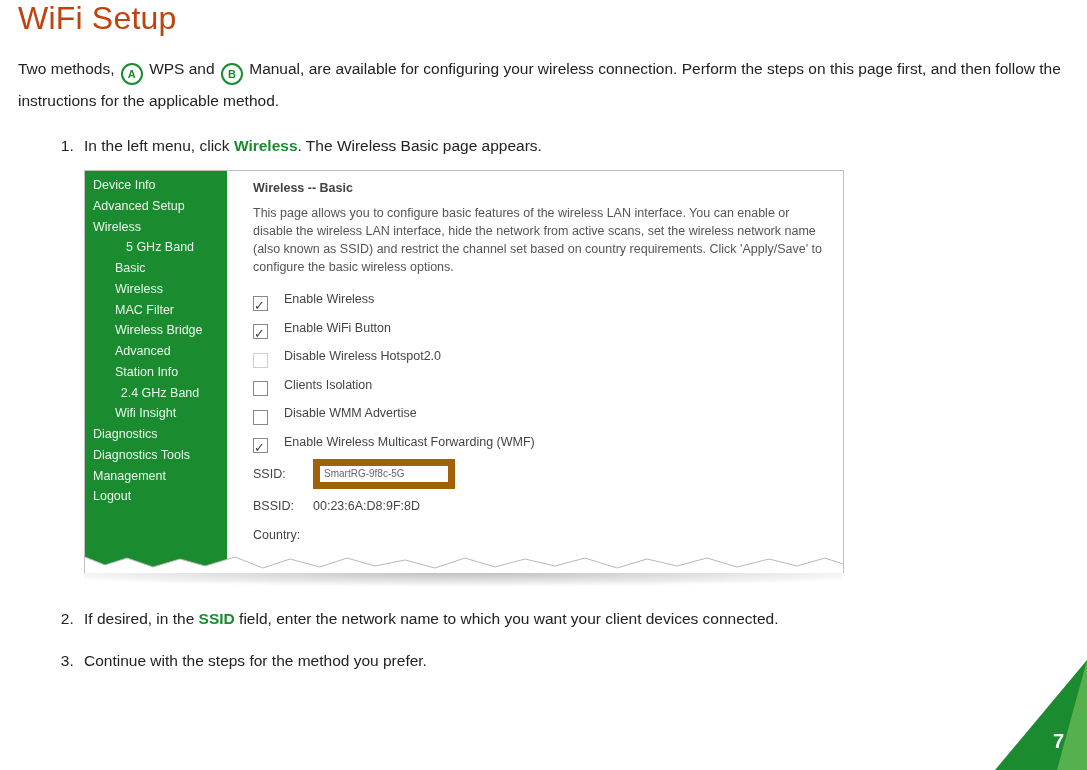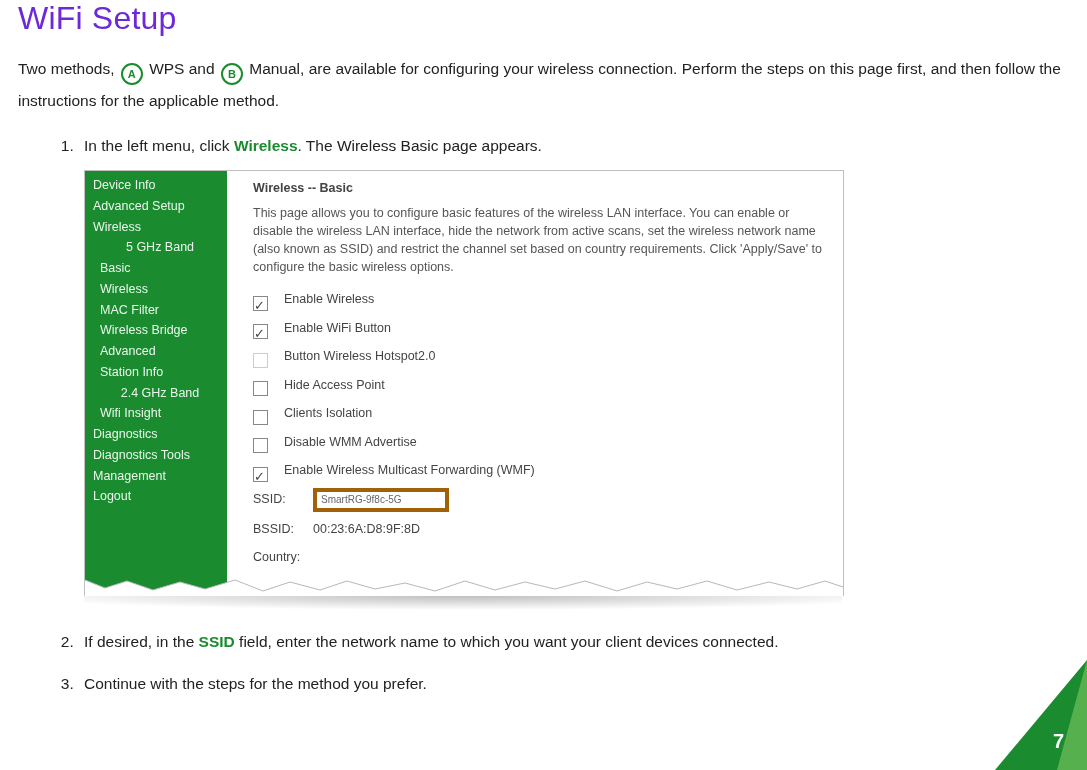--- a/index.html
+++ b/index.html
@@ -21,7 +21,7 @@
     font-weight: 400;
     margin: 0 0 16px 0;
     letter-spacing: 0.2px;
-    color: #6d28d9;
+    color: #c2410c;
   }
   .intro {
     font-size: 15.5px;

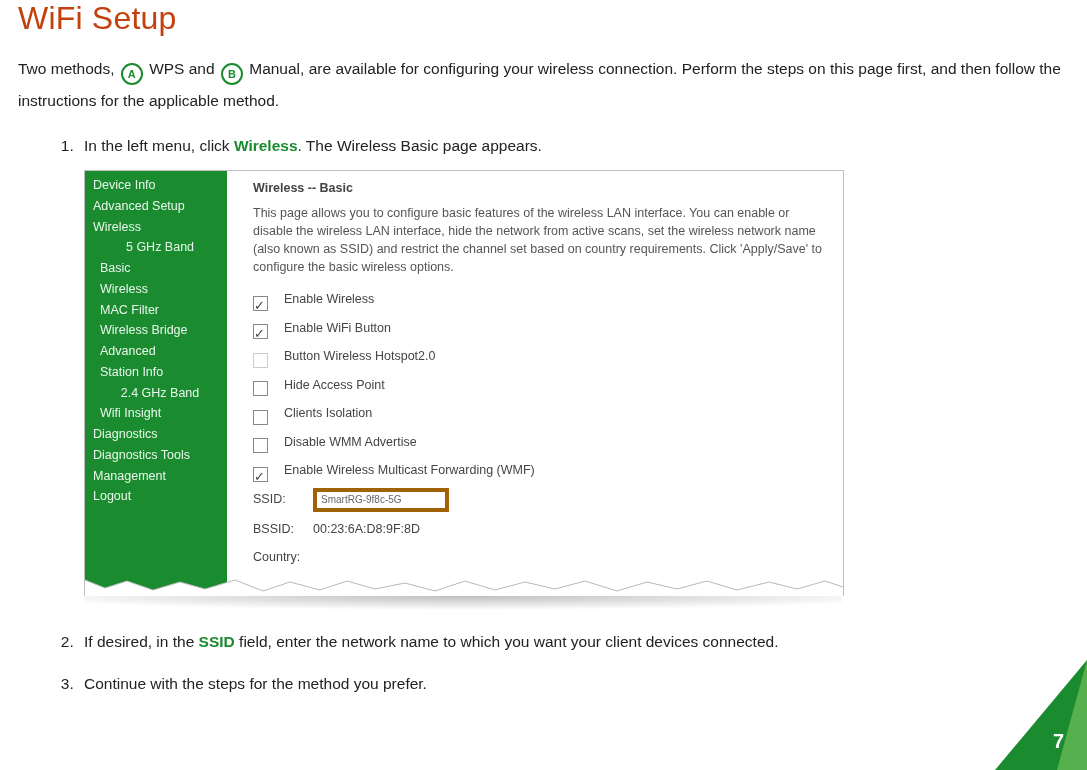--- a/index.html
+++ b/index.html
@@ -80,7 +80,7 @@
     white-space: nowrap;
   }
   .menu .m-sub1 { padding-left: 16px; text-align: center; }
-  .menu .m-sub2 { padding-left: 15px; }
+  .menu .m-sub2 { padding-left: 30px; }
 
   .content {
     flex: 1;

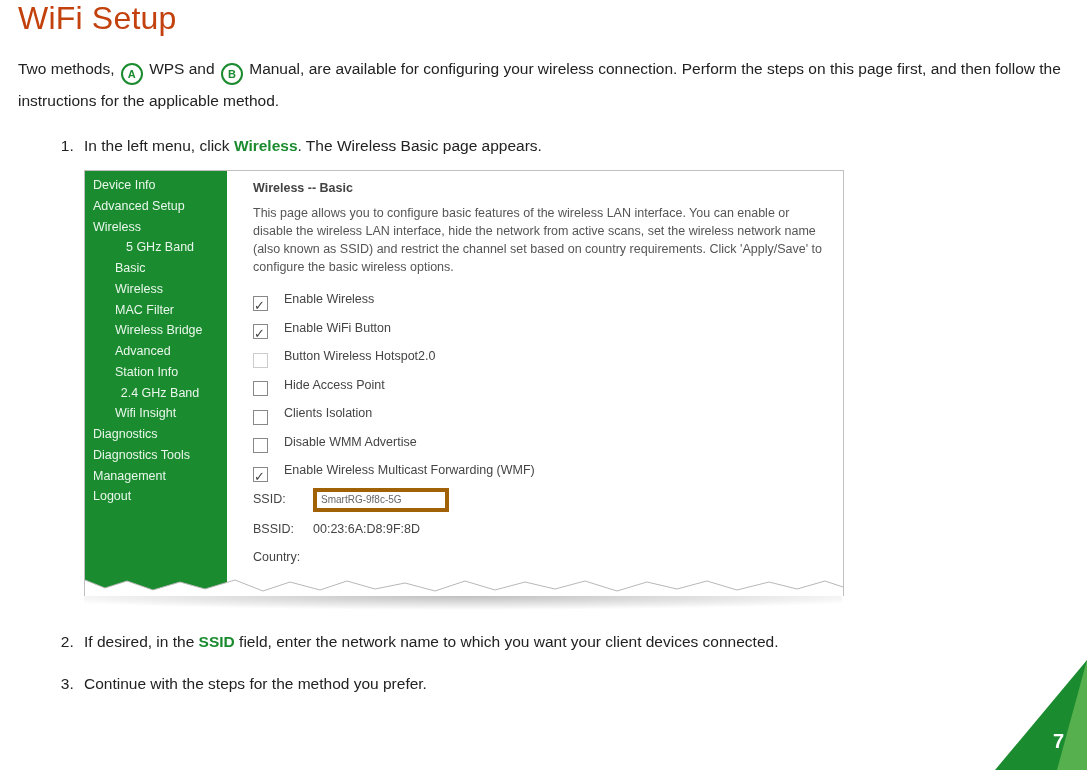--- a/index.html
+++ b/index.html
@@ -215,7 +215,7 @@
                 </div>
                 <div class="opt-row">
                   <span class="chk dim"></span>
-                  <span>Button Wireless Hotspot2.0</span>
+                  <span>Disable Wireless Hotspot2.0</span>
                 </div>
                 <div class="opt-row">
                   <span class="chk"></span>

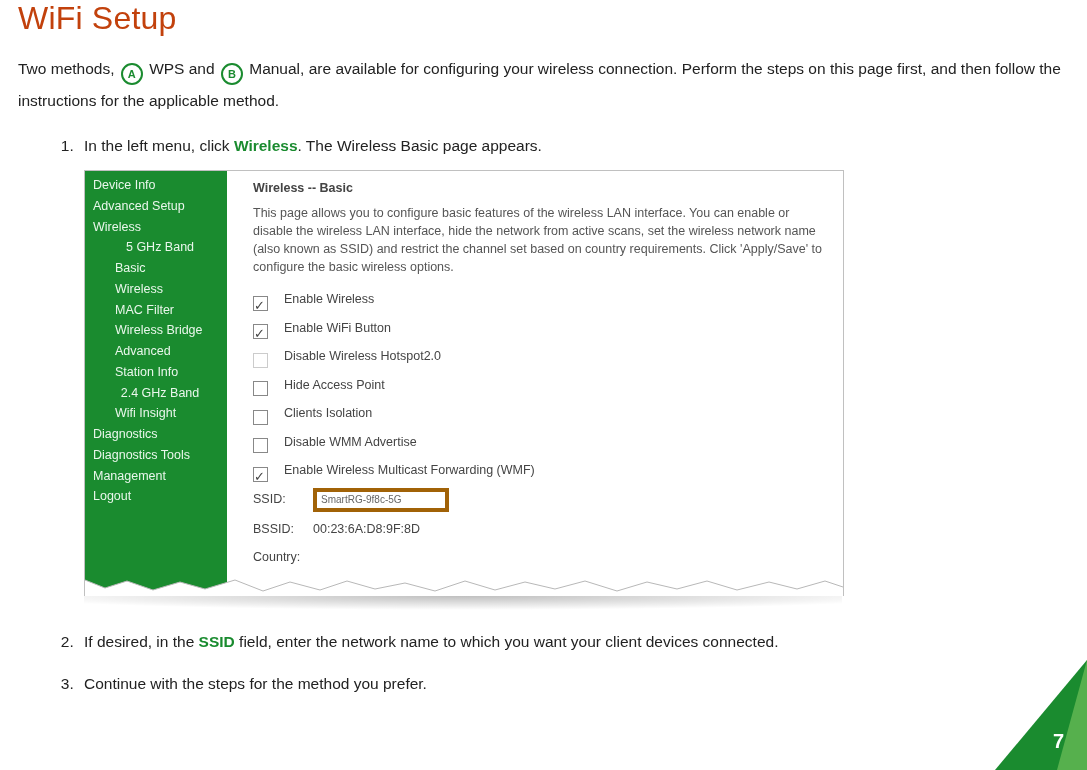--- a/index.html
+++ b/index.html
@@ -219,10 +219,6 @@
                 </div>
                 <div class="opt-row">
                   <span class="chk"></span>
-                  <span>Hide Access Point</span>
-                </div>
-                <div class="opt-row">
-                  <span class="chk"></span>
                   <span>Clients Isolation</span>
                 </div>
                 <div class="opt-row">

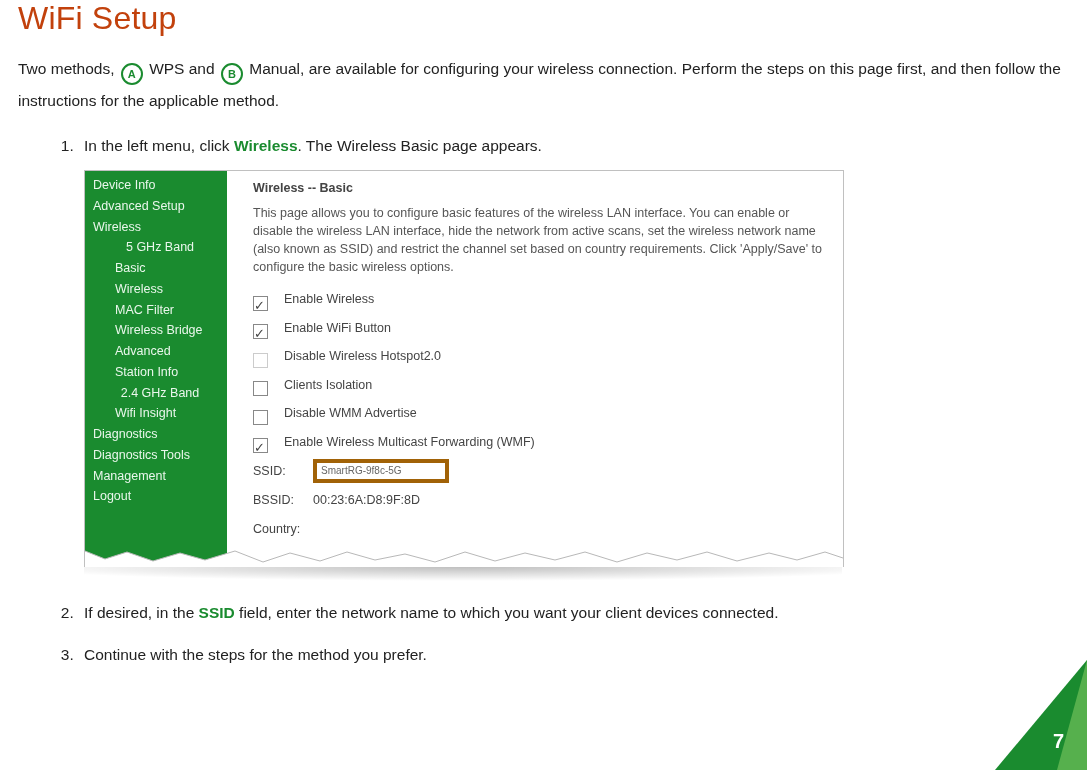--- a/index.html
+++ b/index.html
@@ -130,7 +130,7 @@
   .ssid-input {
     font-size: 10px;
     color:#666;
-    border: 4px solid #a16207;
+    border: 7px solid #a16207;
     padding: 1px 4px;
     width: 120px;
     height: 14px;

